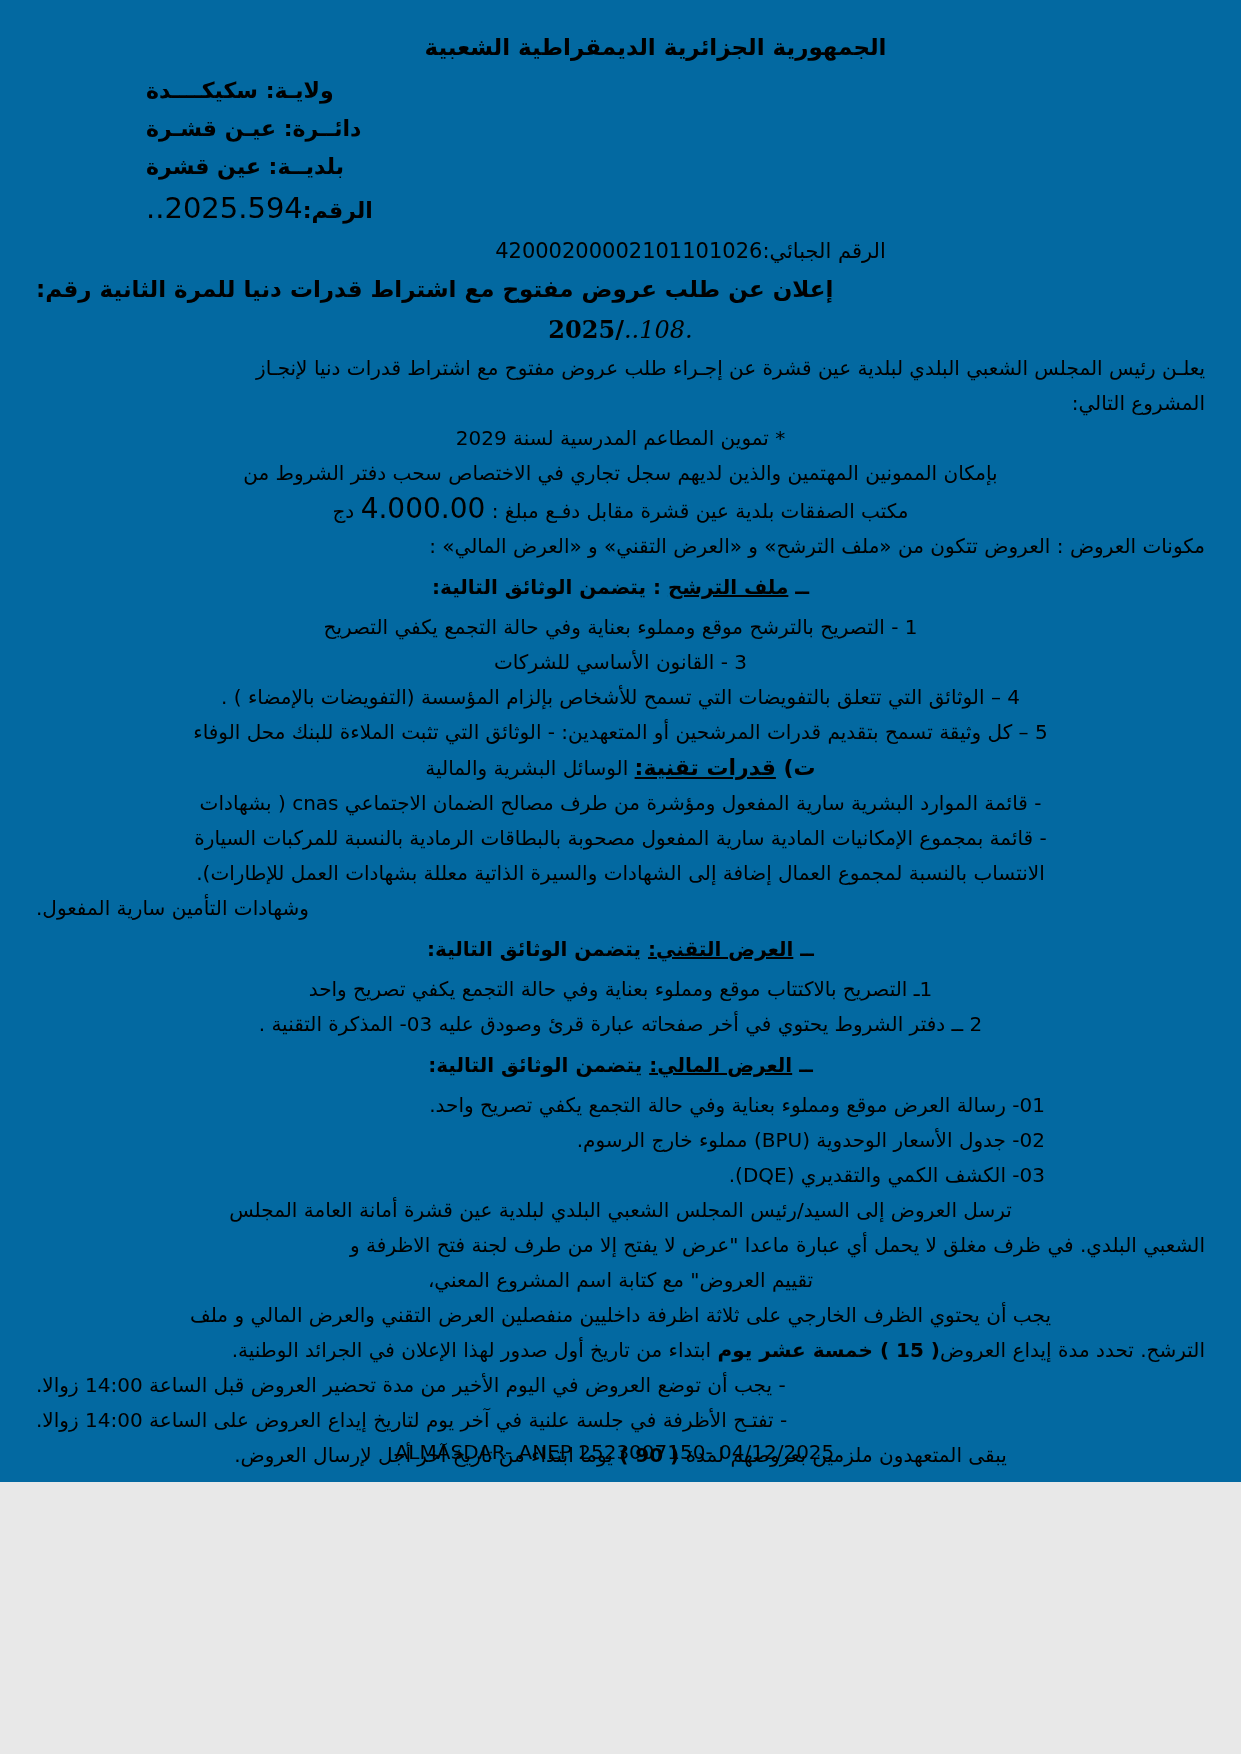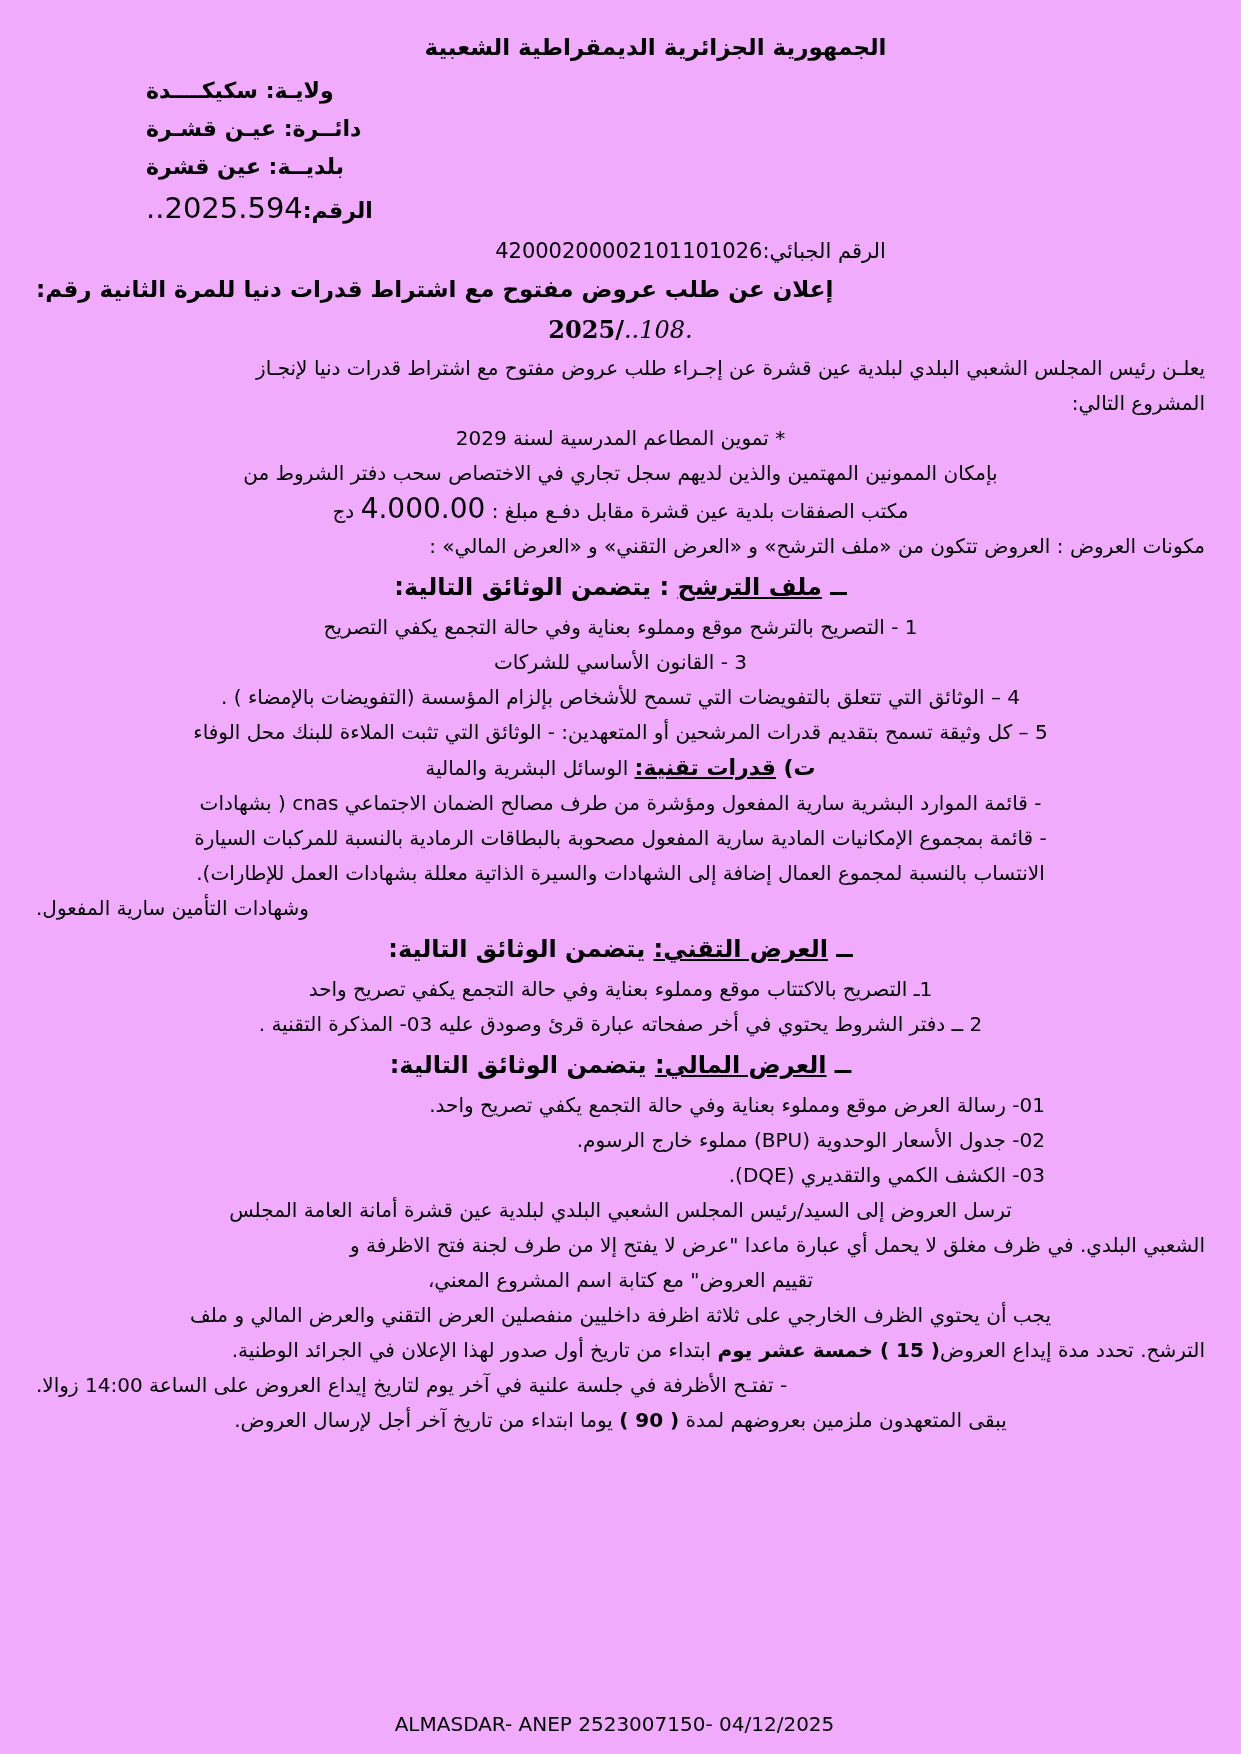--- a/index.html
+++ b/index.html
@@ -5,9 +5,9 @@
   html,body{margin:0;padding:0;background:#e8e8e8;}
   .page{
     position:relative;
-    width:1241px;height:1754px;
+    width:1241px;height:1482px;
     margin:0 auto;
-    background:#f0abfc;
+    background:#0369a1;
     color:#000000;
     direction:rtl;
     font-family:"DejaVu Sans",sans-serif;

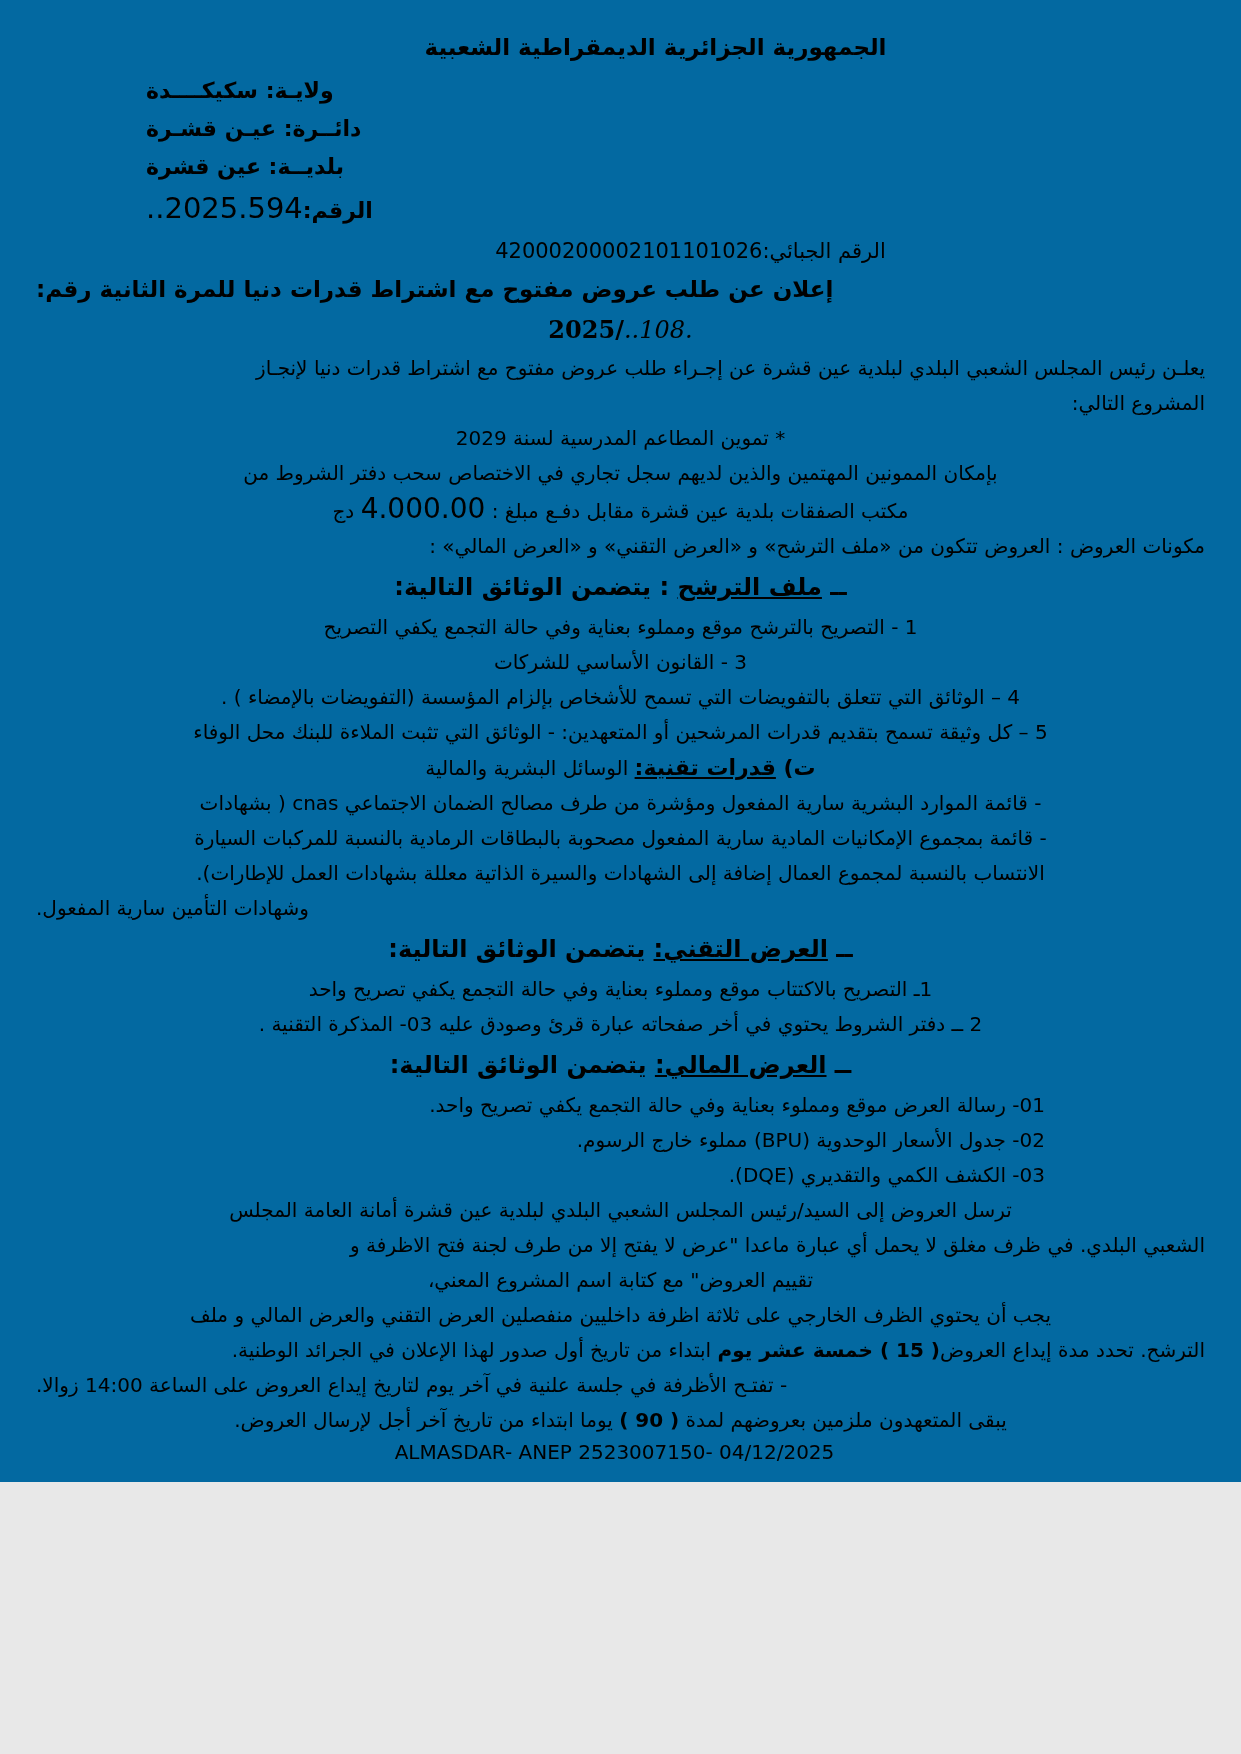--- a/index.html
+++ b/index.html
@@ -31,7 +31,7 @@
   .tn-italic{font-style:italic;font-family:"DejaVu Serif",serif;}
   .ltr{direction:ltr;unicode-bidi:embed;}
   .fee-big{font-size:28px;font-family:"DejaVu Sans",sans-serif;}
-  .heading{font-size:24px;font-weight:bold;text-align:center;line-height:46px;}
+  .heading{font-size:20px;font-weight:bold;text-align:center;line-height:46px;}
   .ind-r{padding-right:160px;text-align:right;}
   .ind-r-sm{padding-right:70px;text-align:left;}
   .footer{

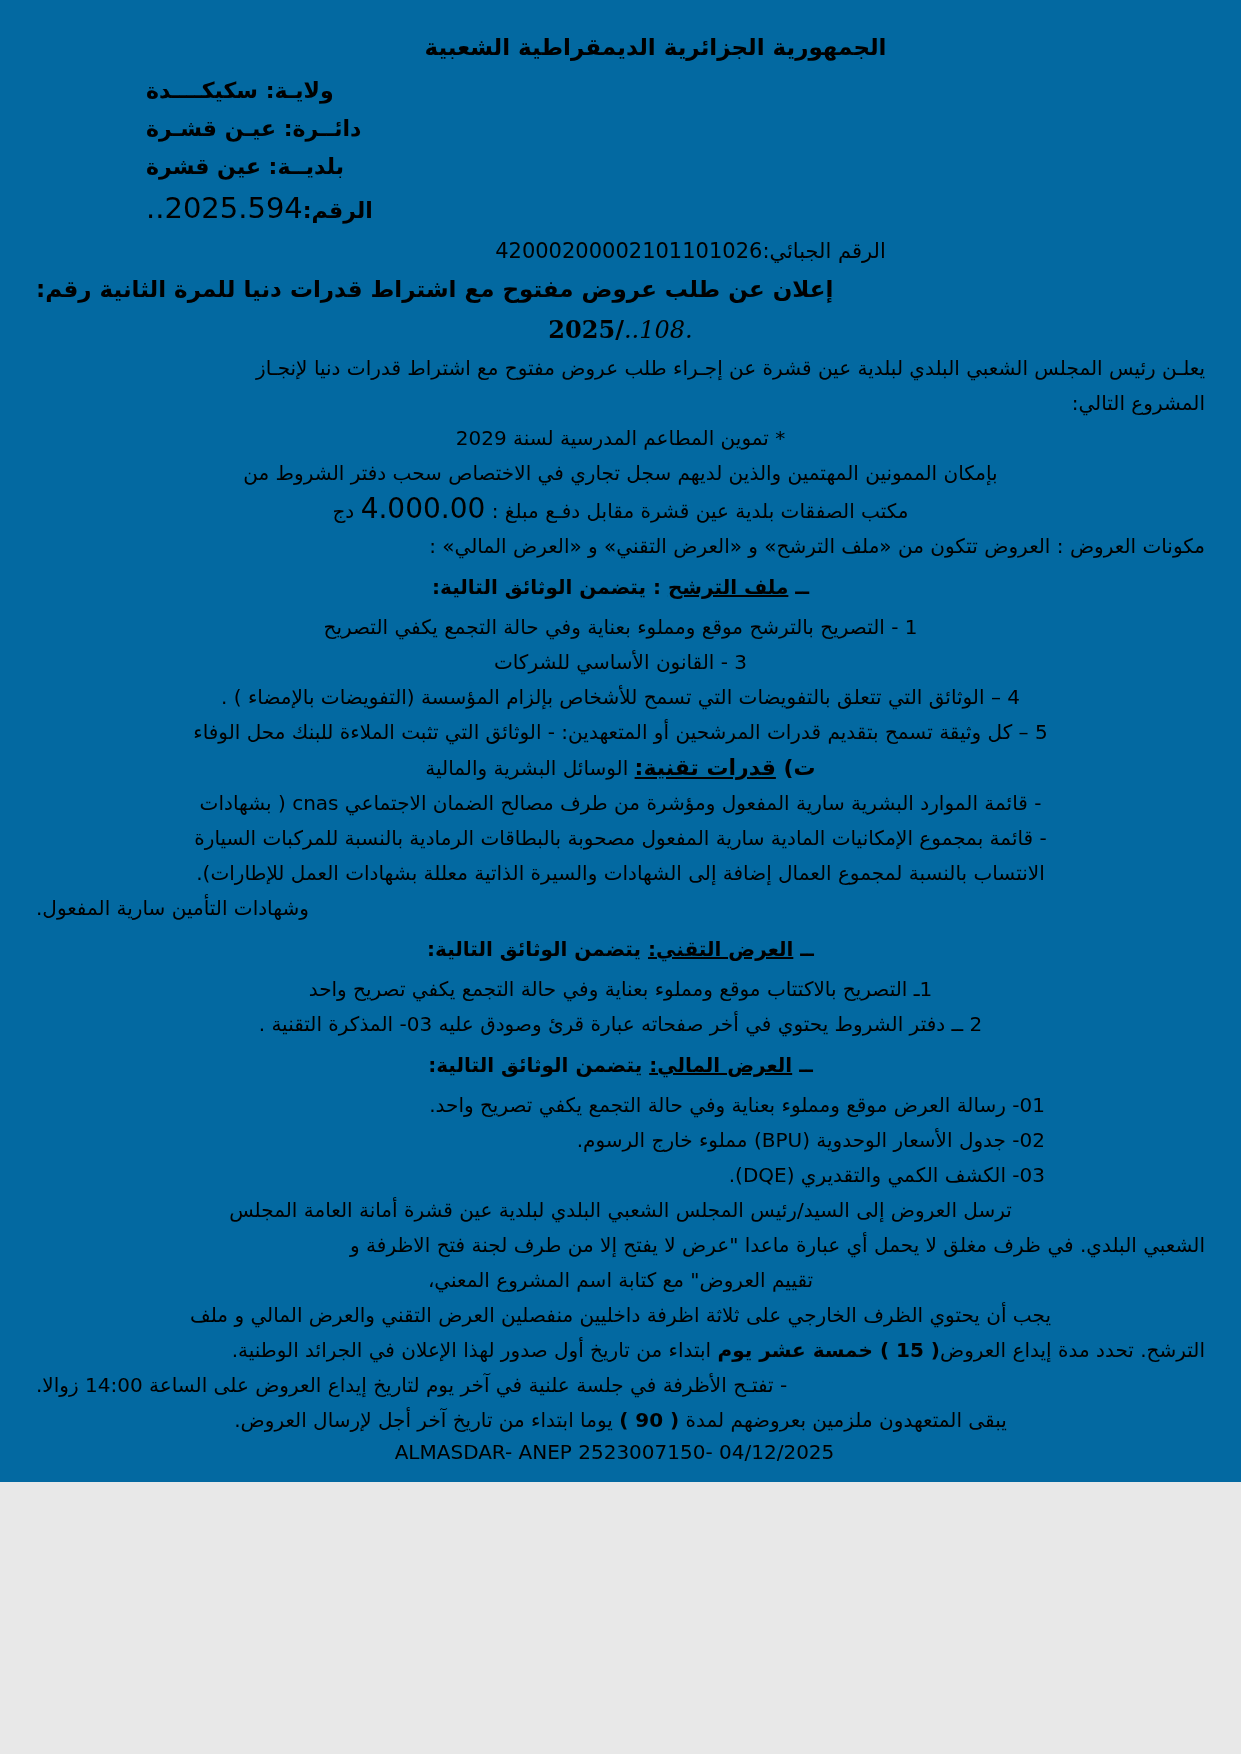--- a/index.html
+++ b/index.html
@@ -101,6 +101,7 @@
     <div class="line c">تقييم العروض" مع كتابة اسم المشروع المعني،</div>
     <div class="line c">يجب أن يحتوي الظرف الخارجي على ثلاثة اظرفة داخليين منفصلين العرض التقني والعرض المالي و ملف</div>
     <div class="line r"><span>الترشح. تحدد مدة إيداع العروض</span><span class="b">( 15 ) خمسة عشر يوم</span><span> ابتداء من تاريخ أول صدور لهذا الإعلان في الجرائد الوطنية.</span></div>
+    <div class="line ind-r-sm">- يجب أن توضع العروض في اليوم الأخير من مدة تحضير العروض قبل الساعة  14:00 زوالا.</div>
     <div class="line ind-r-sm">- تفتـح الأظرفة في جلسة علنية  في آخر يوم لتاريخ إيداع العروض على الساعة  14:00 زوالا.</div>
     <div class="line c"><span>يبقى المتعهدون ملزمين بعروضهم لمدة </span><span class="b">( 90 )</span><span> يوما ابتداء من تاريخ آخر أجل لإرسال العروض.</span></div>
 

